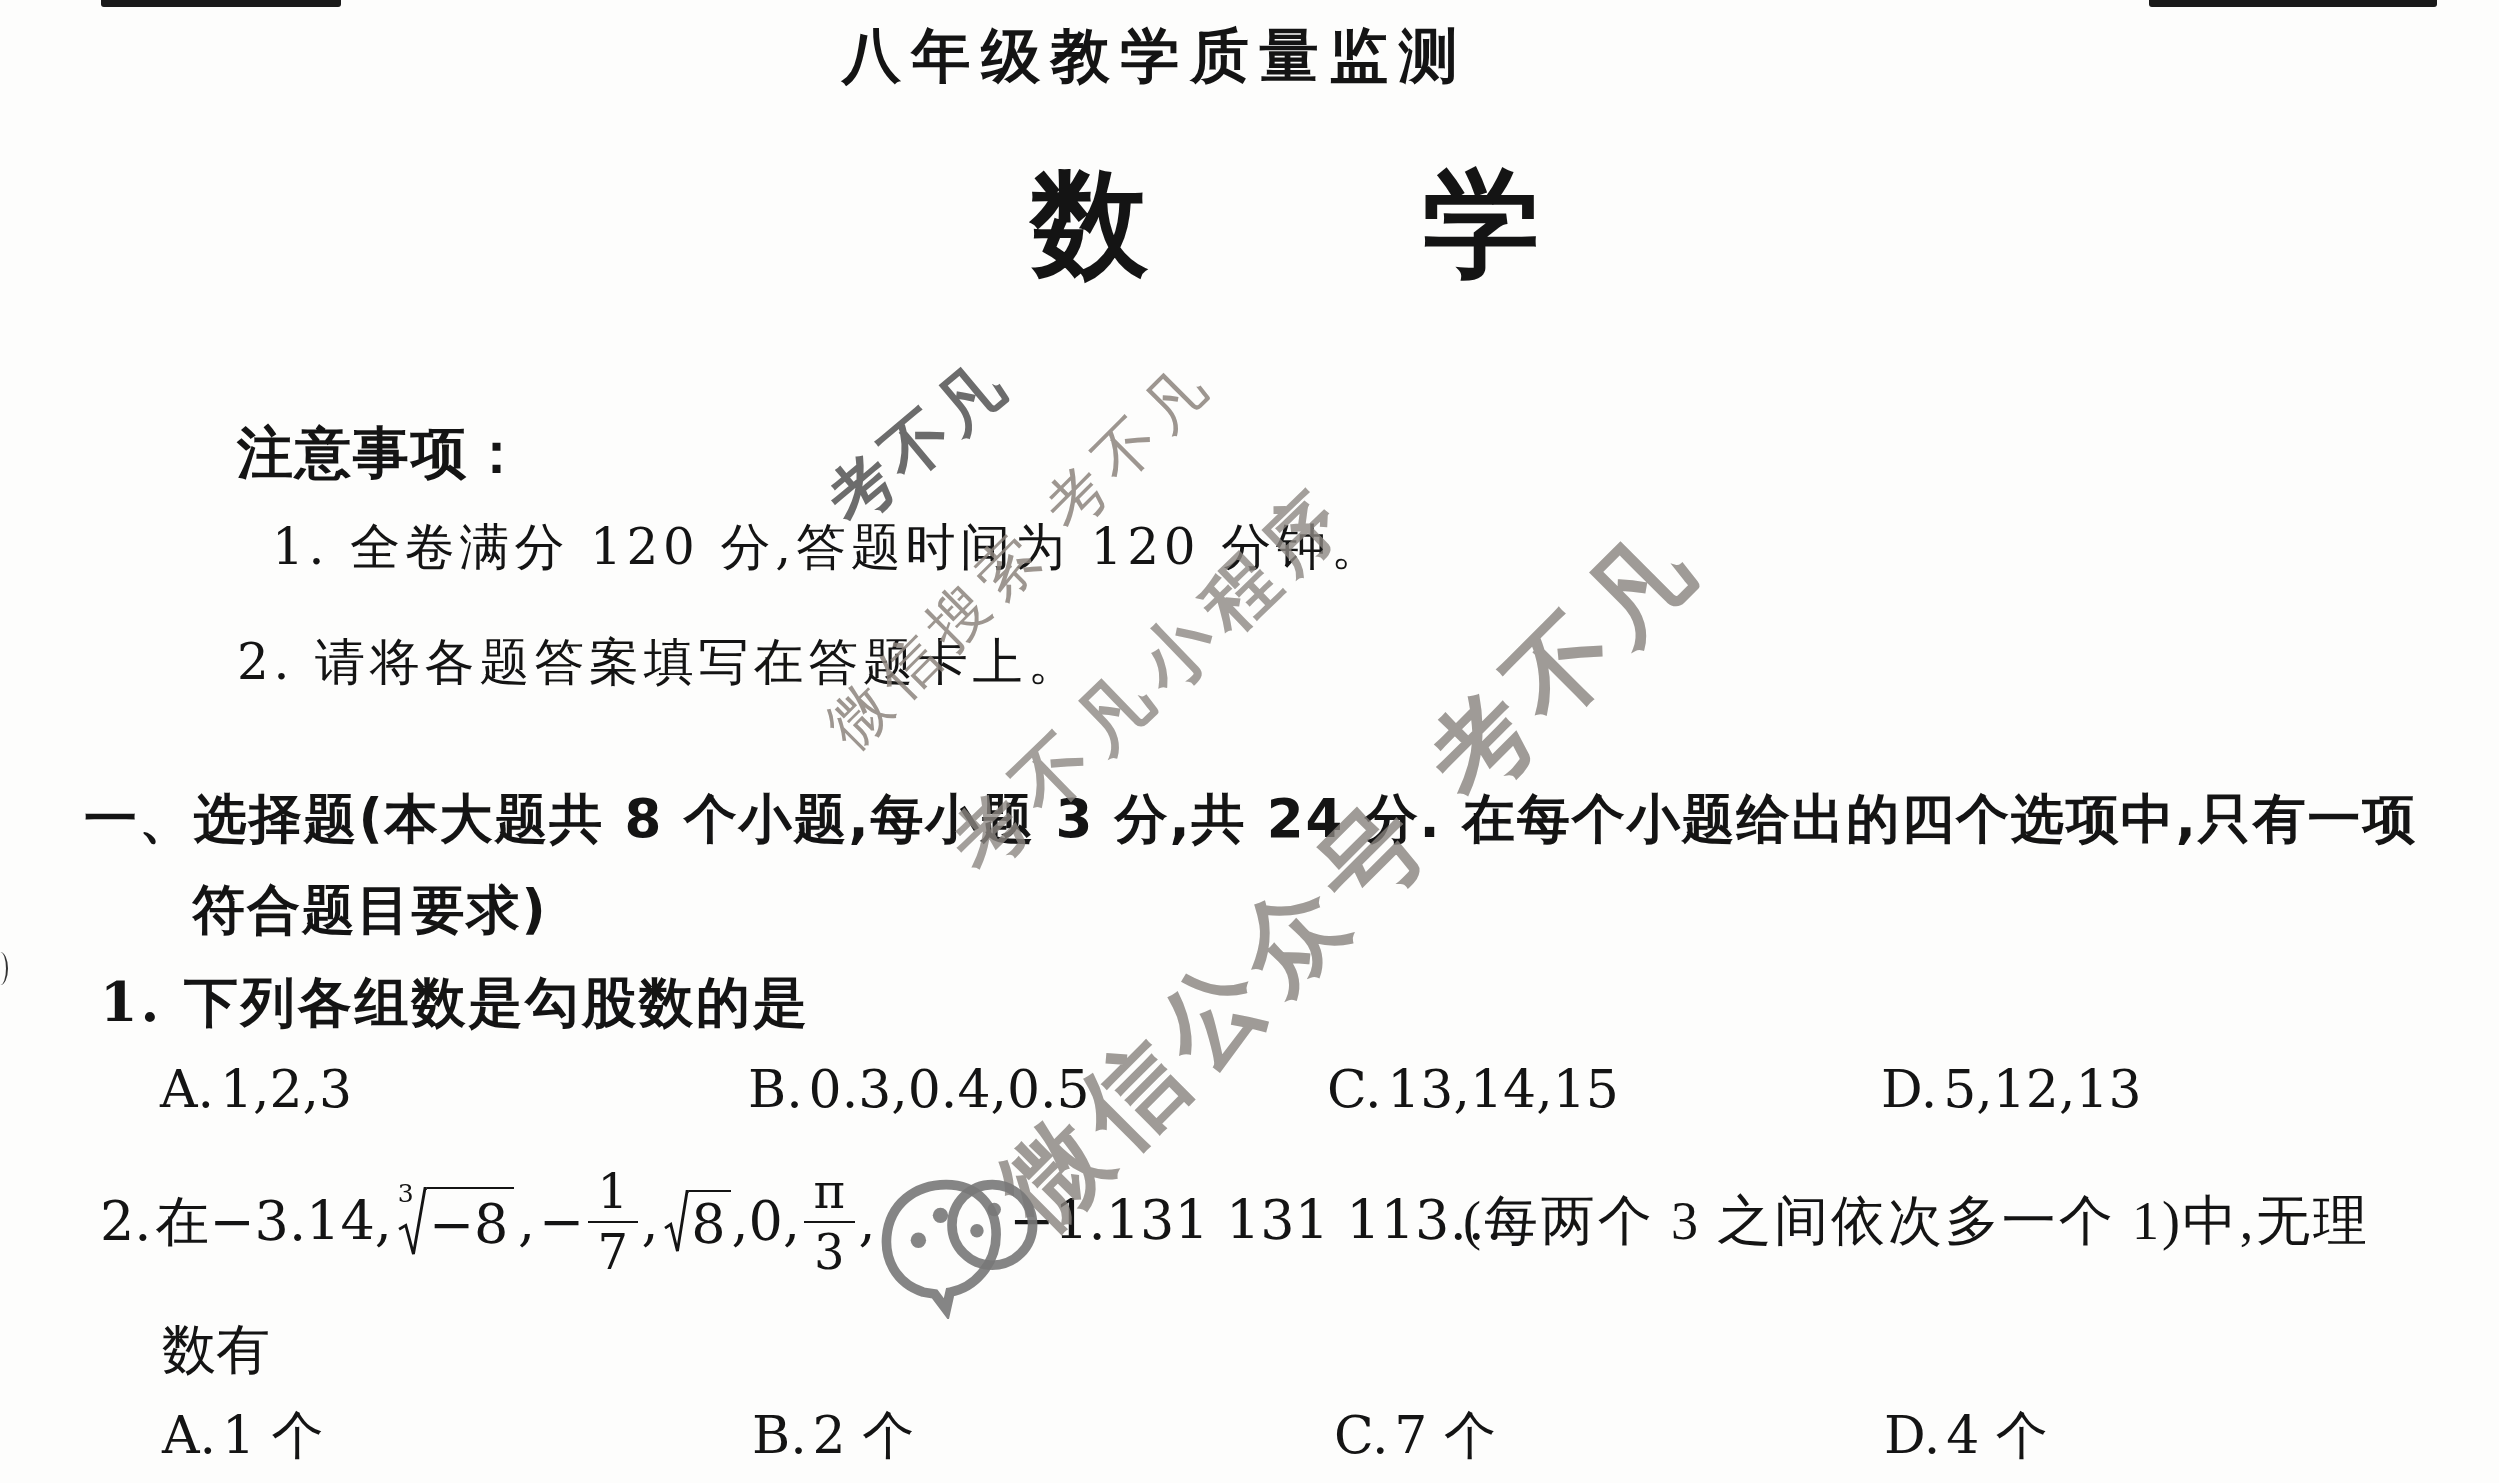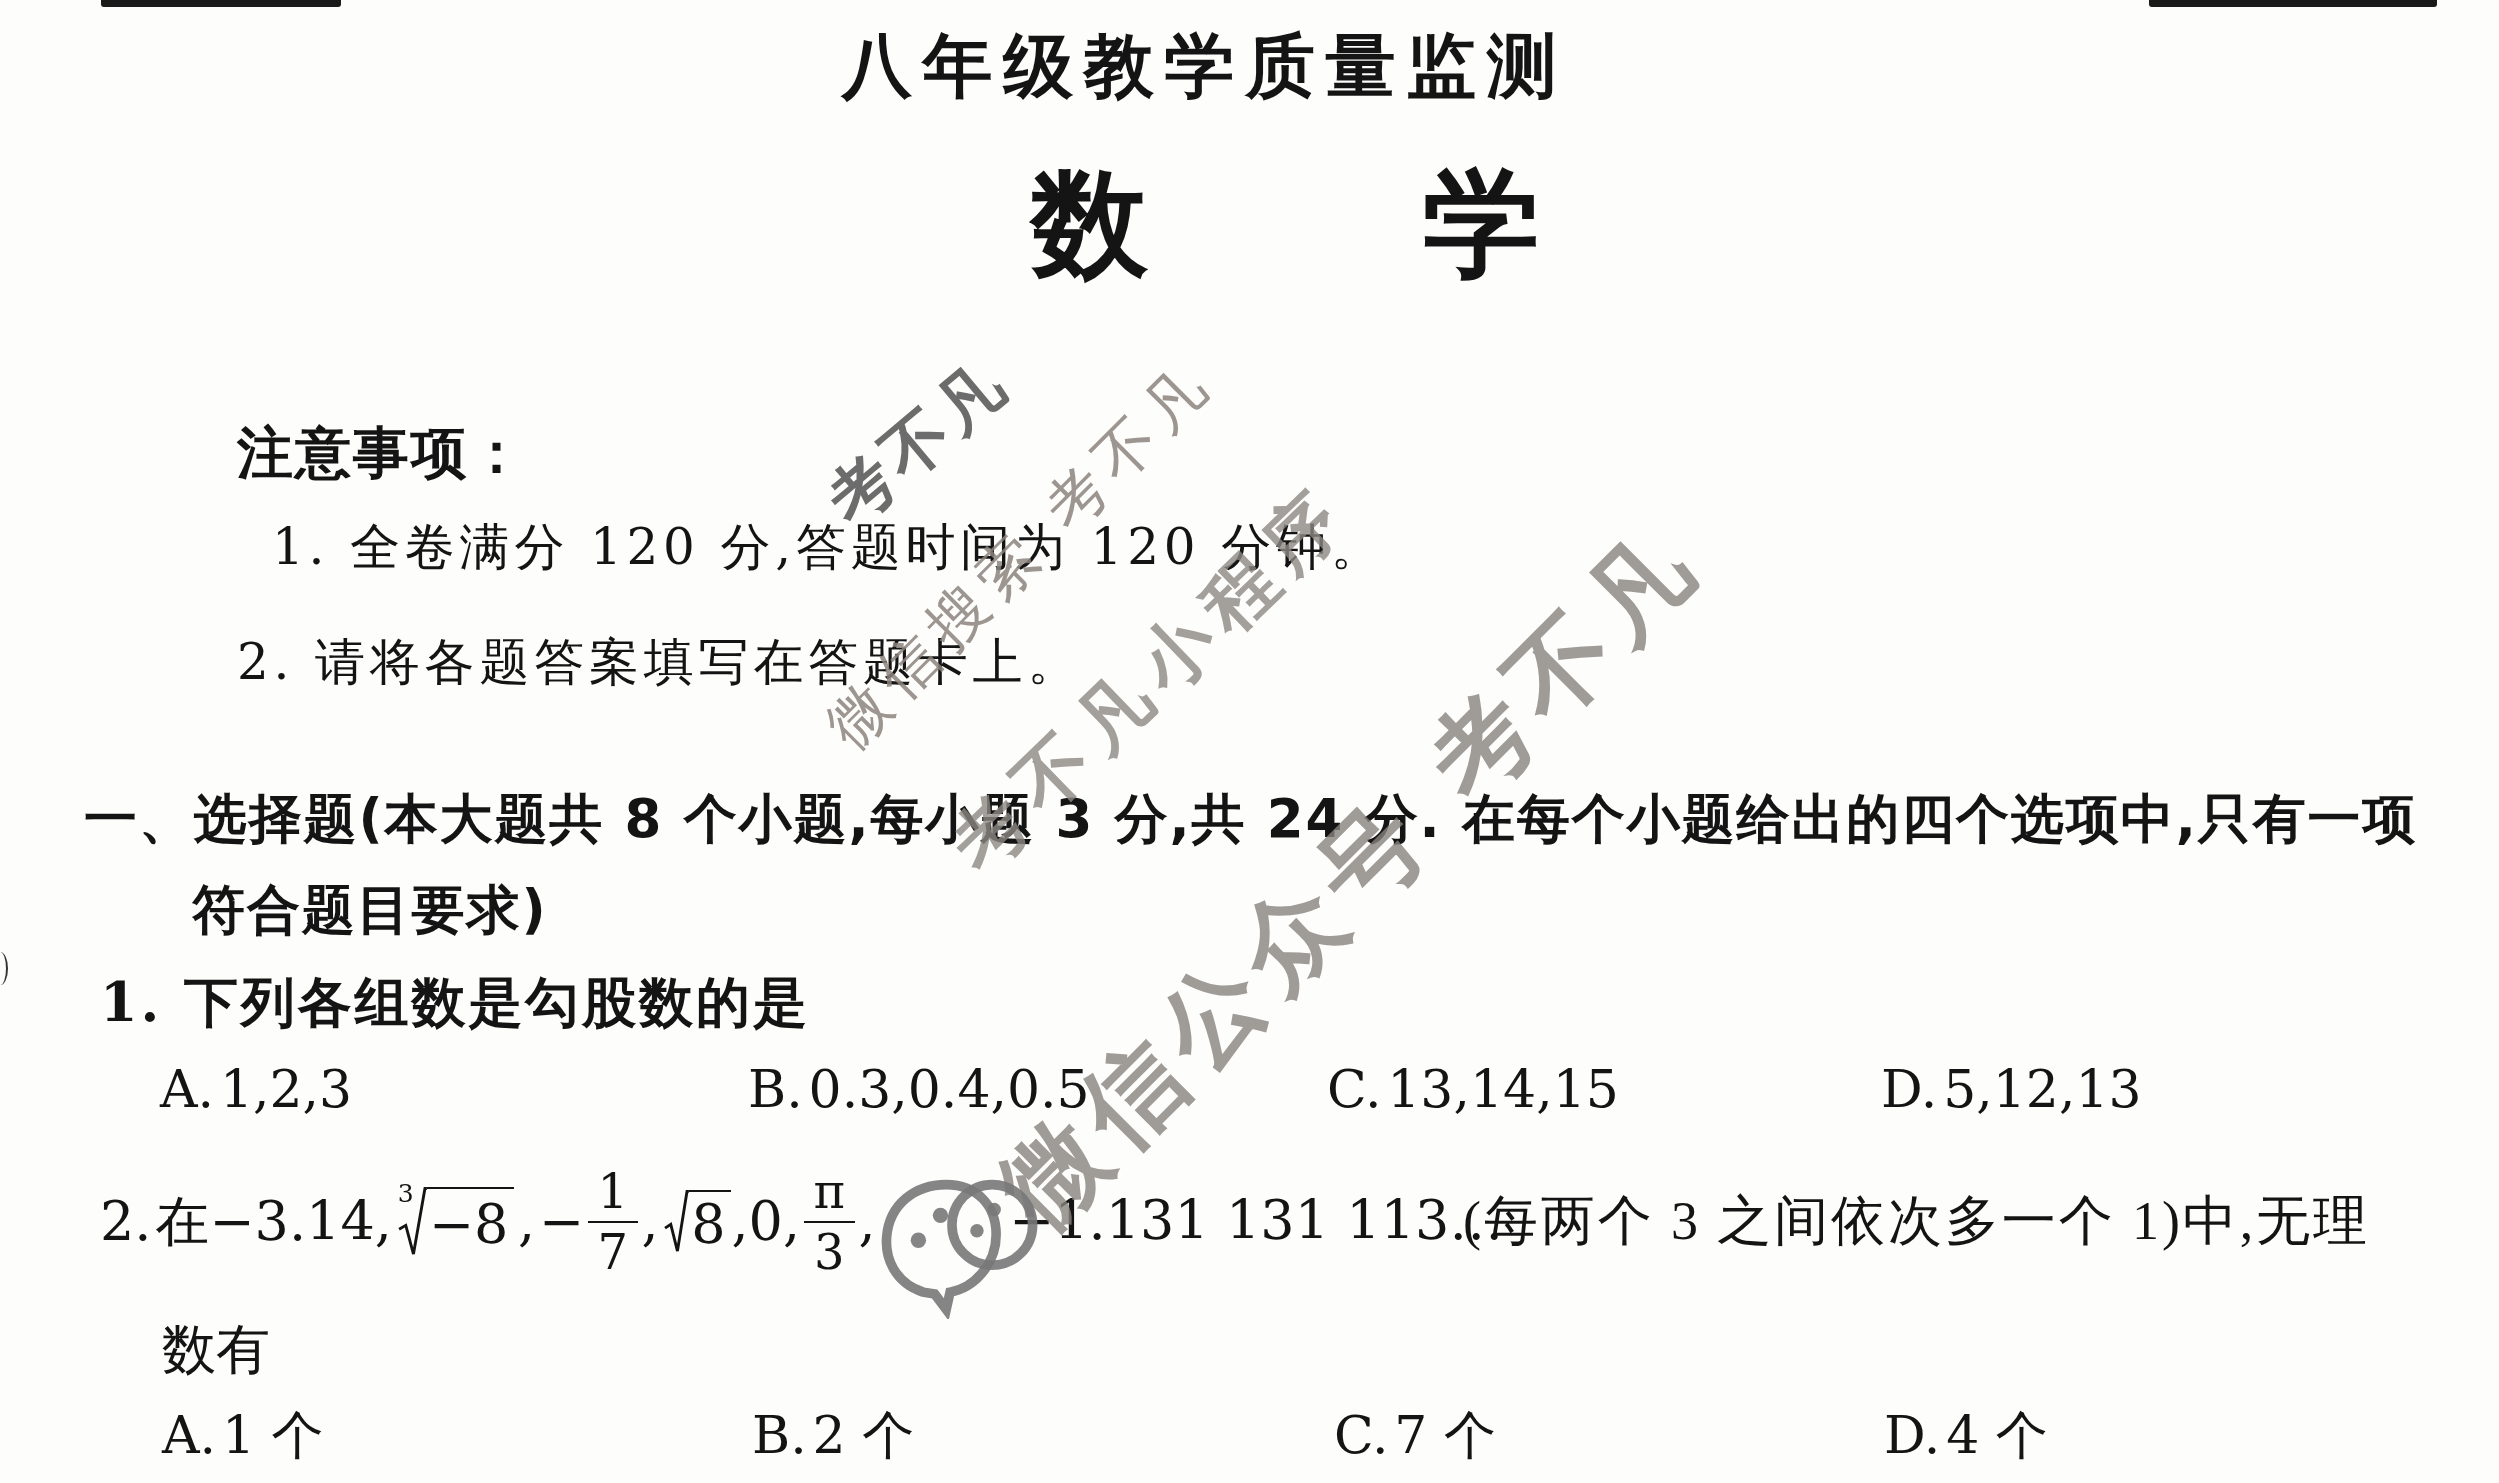--- a/index.html
+++ b/index.html
@@ -13,7 +13,7 @@
     .serif { font-family: "DejaVu Serif", "Liberation Serif", serif; }
 
     
-    .title { left: 842px; top: 31px; font-size: 70px; font-weight: bold; letter-spacing: 10.6px; }
+    .title { left: 842px; top: 31px; font-size: 59px; font-weight: bold; letter-spacing: 10.6px; font-family: Liberation Mono, monospace; }
     .subject { top: 165px; font-size: 117px; font-weight: bold; }
     #subj-1 { left: 1031px; }
     #subj-2 { left: 1423px; }

